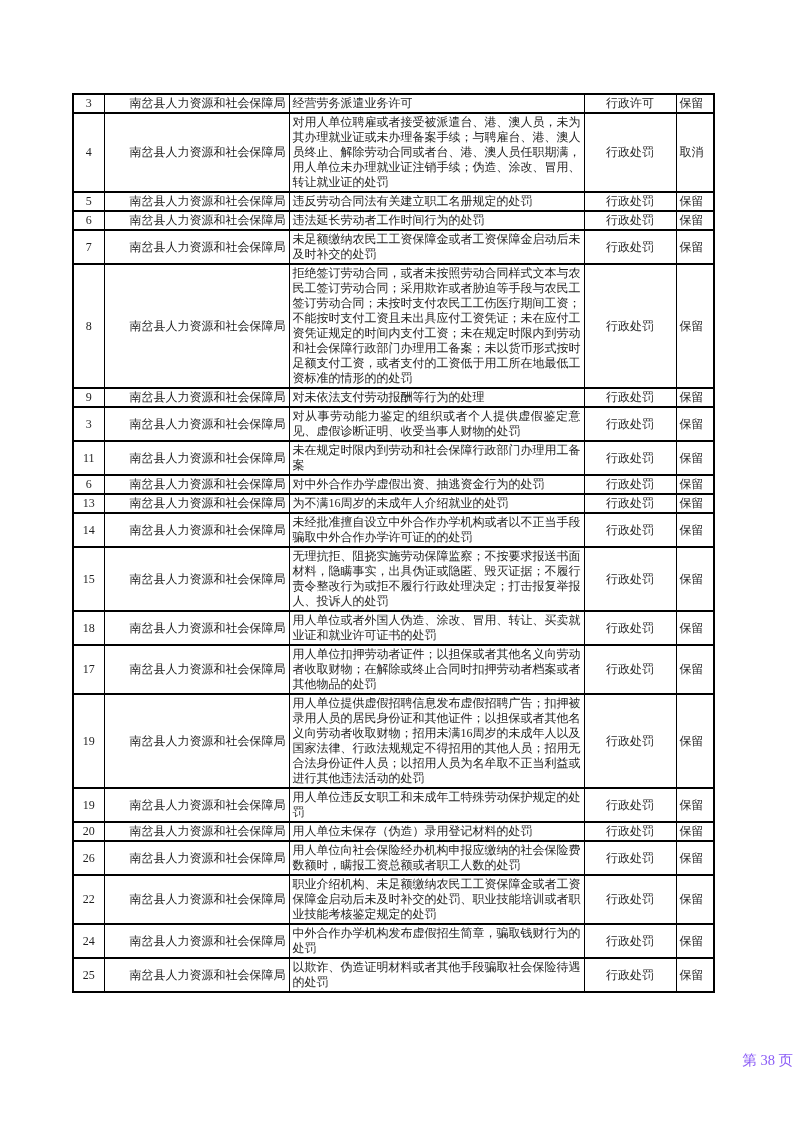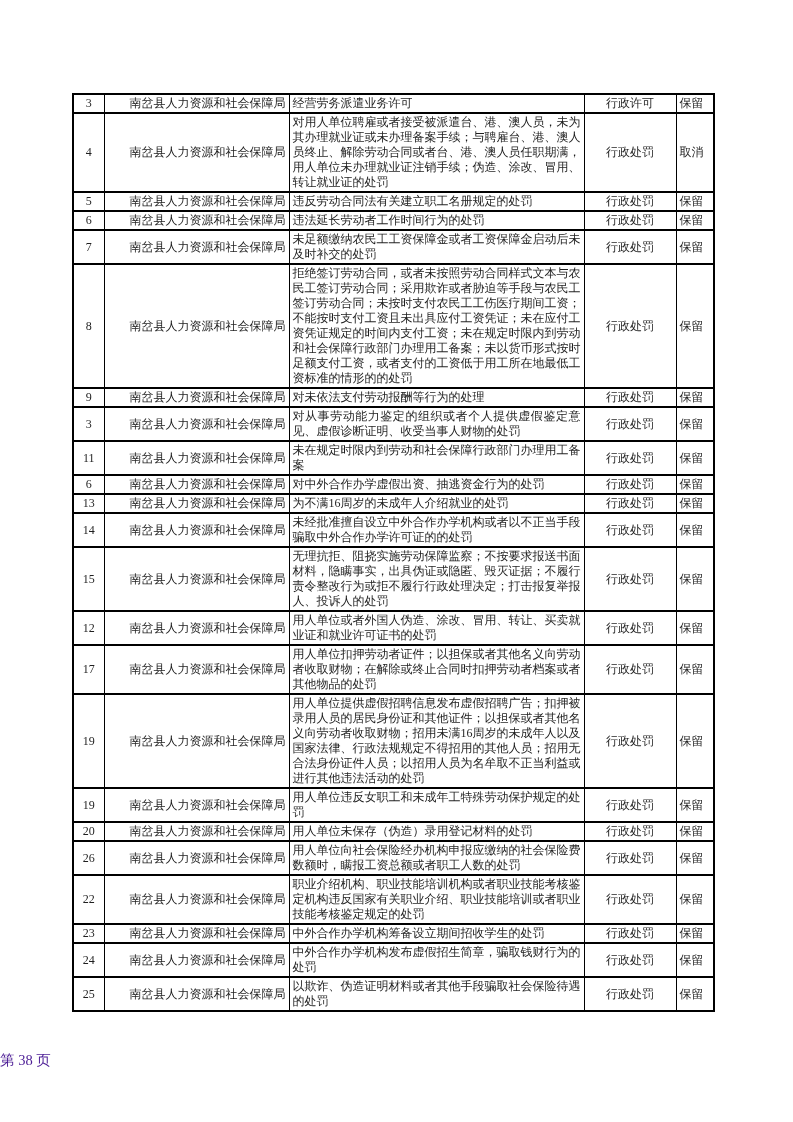--- a/index.html
+++ b/index.html
@@ -157,7 +157,7 @@
           <td class="c-dec">保留</td>
         </tr>
         <tr>
-          <td class="c-num">12</td>
+          <td class="c-num">18</td>
           <td class="c-dept">南岔县人力资源和社会保障局</td>
           <td class="c-item">用人单位或者外国人伪造、涂改、冒用、转让、买卖就业证和就业许可证书的处罚</td>
           <td class="c-cat">行政处罚</td>

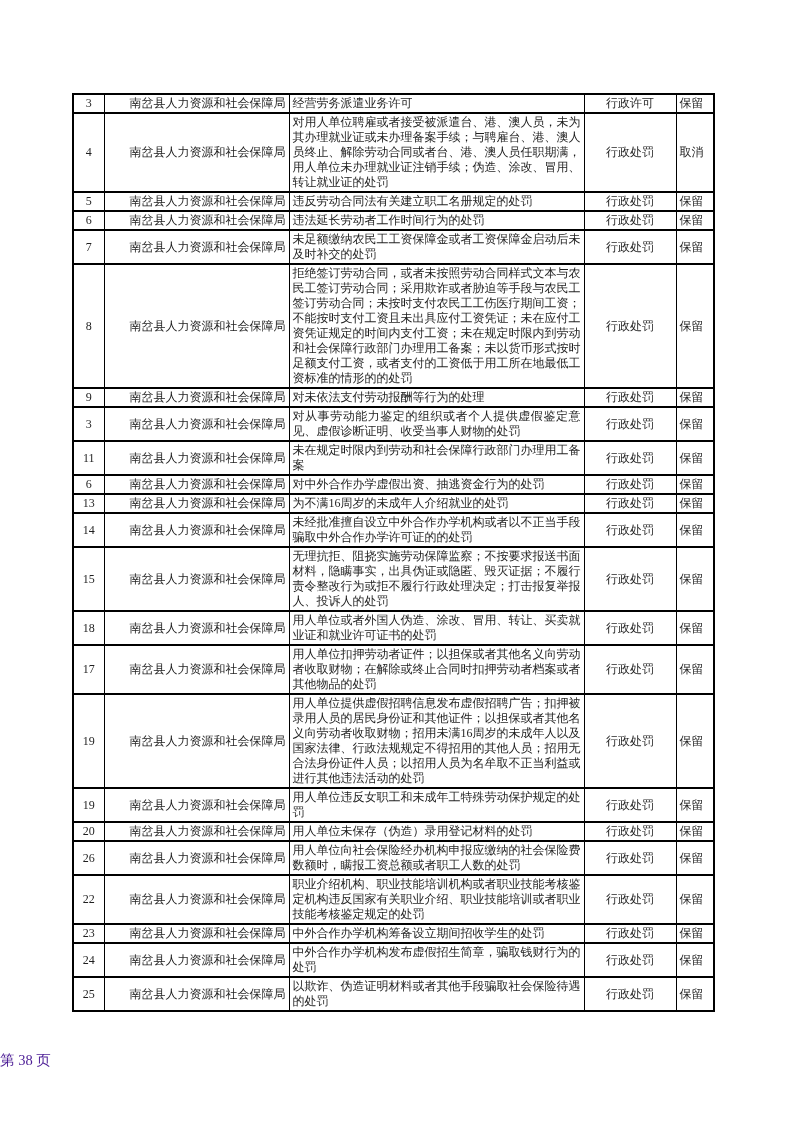--- a/index.html
+++ b/index.html
@@ -201,7 +201,7 @@
         <tr>
           <td class="c-num">22</td>
           <td class="c-dept">南岔县人力资源和社会保障局</td>
-          <td class="c-item">职业介绍机构、职业技能培训机构或者职业技能考核鉴定机构违反国家有关职业介绍、职业技能培训或者职业技能考核鉴定规定的处罚</td>
+          <td class="c-item">职业介绍机构、未足额缴纳农民工工资保障金或者工资保障金启动后未及时补交的处罚、职业技能培训或者职业技能考核鉴定规定的处罚</td>
           <td class="c-cat">行政处罚</td>
           <td class="c-dec">保留</td>
         </tr>

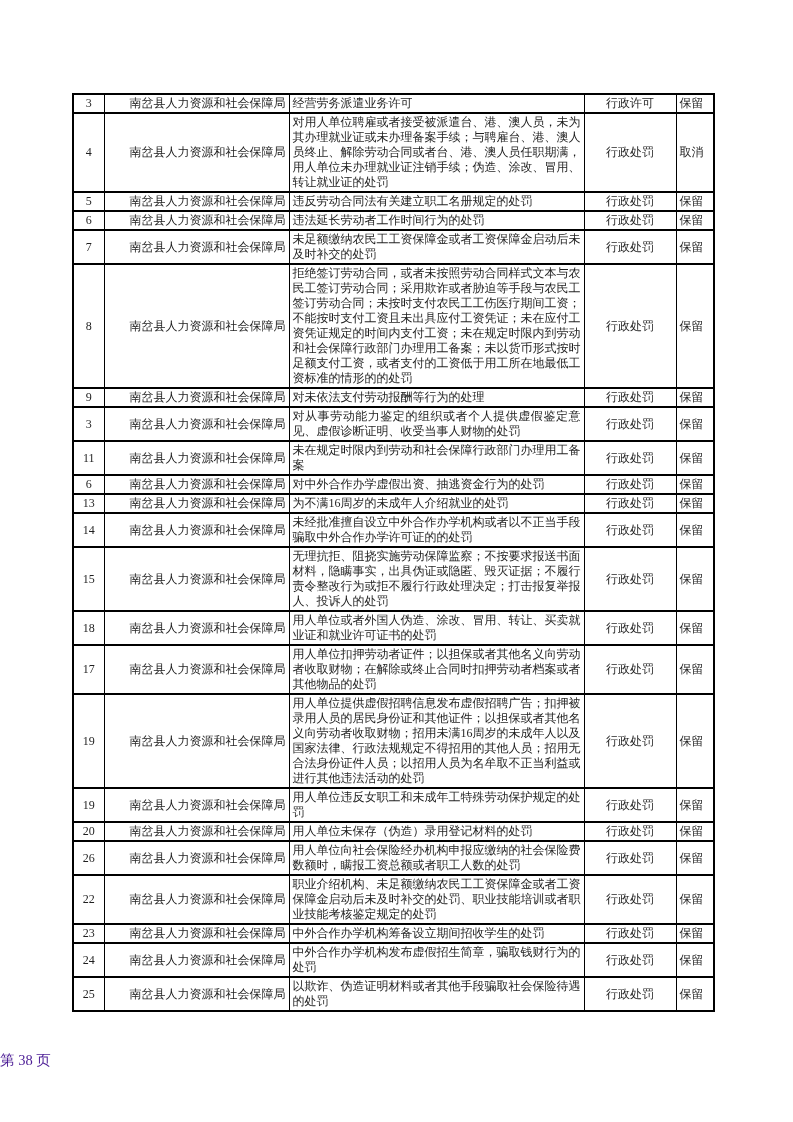--- a/index.html
+++ b/index.html
@@ -206,13 +206,6 @@
           <td class="c-dec">保留</td>
         </tr>
         <tr>
-          <td class="c-num">23</td>
-          <td class="c-dept">南岔县人力资源和社会保障局</td>
-          <td class="c-item">中外合作办学机构筹备设立期间招收学生的处罚</td>
-          <td class="c-cat">行政处罚</td>
-          <td class="c-dec">保留</td>
-        </tr>
-        <tr>
           <td class="c-num">24</td>
           <td class="c-dept">南岔县人力资源和社会保障局</td>
           <td class="c-item">中外合作办学机构发布虚假招生简章，骗取钱财行为的处罚</td>

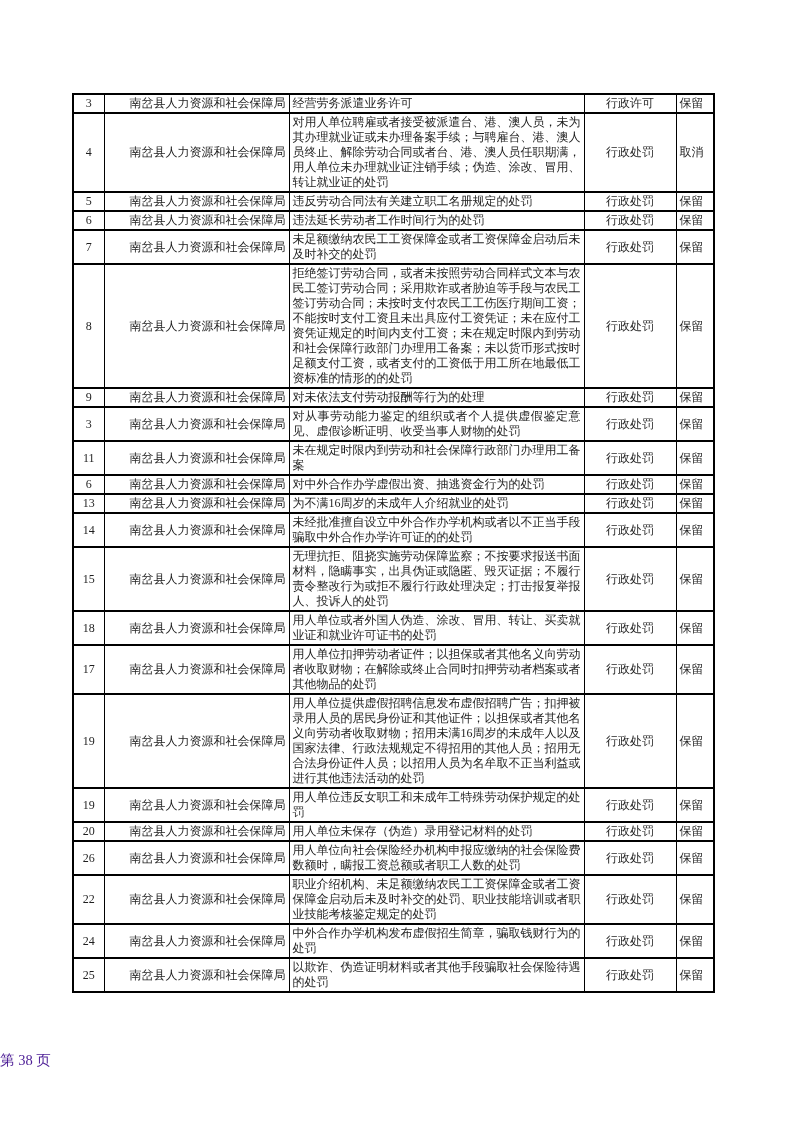--- a/index.html
+++ b/index.html
@@ -46,9 +46,9 @@
     top: 1051px;
     left: 0;
     width: 100%;
-    text-align: left;
+    text-align: right;
     font-size: 14.5px;
-    color: #4c1d95;
+    color: #8b5cf6;
   }
 </style>
 </head>

